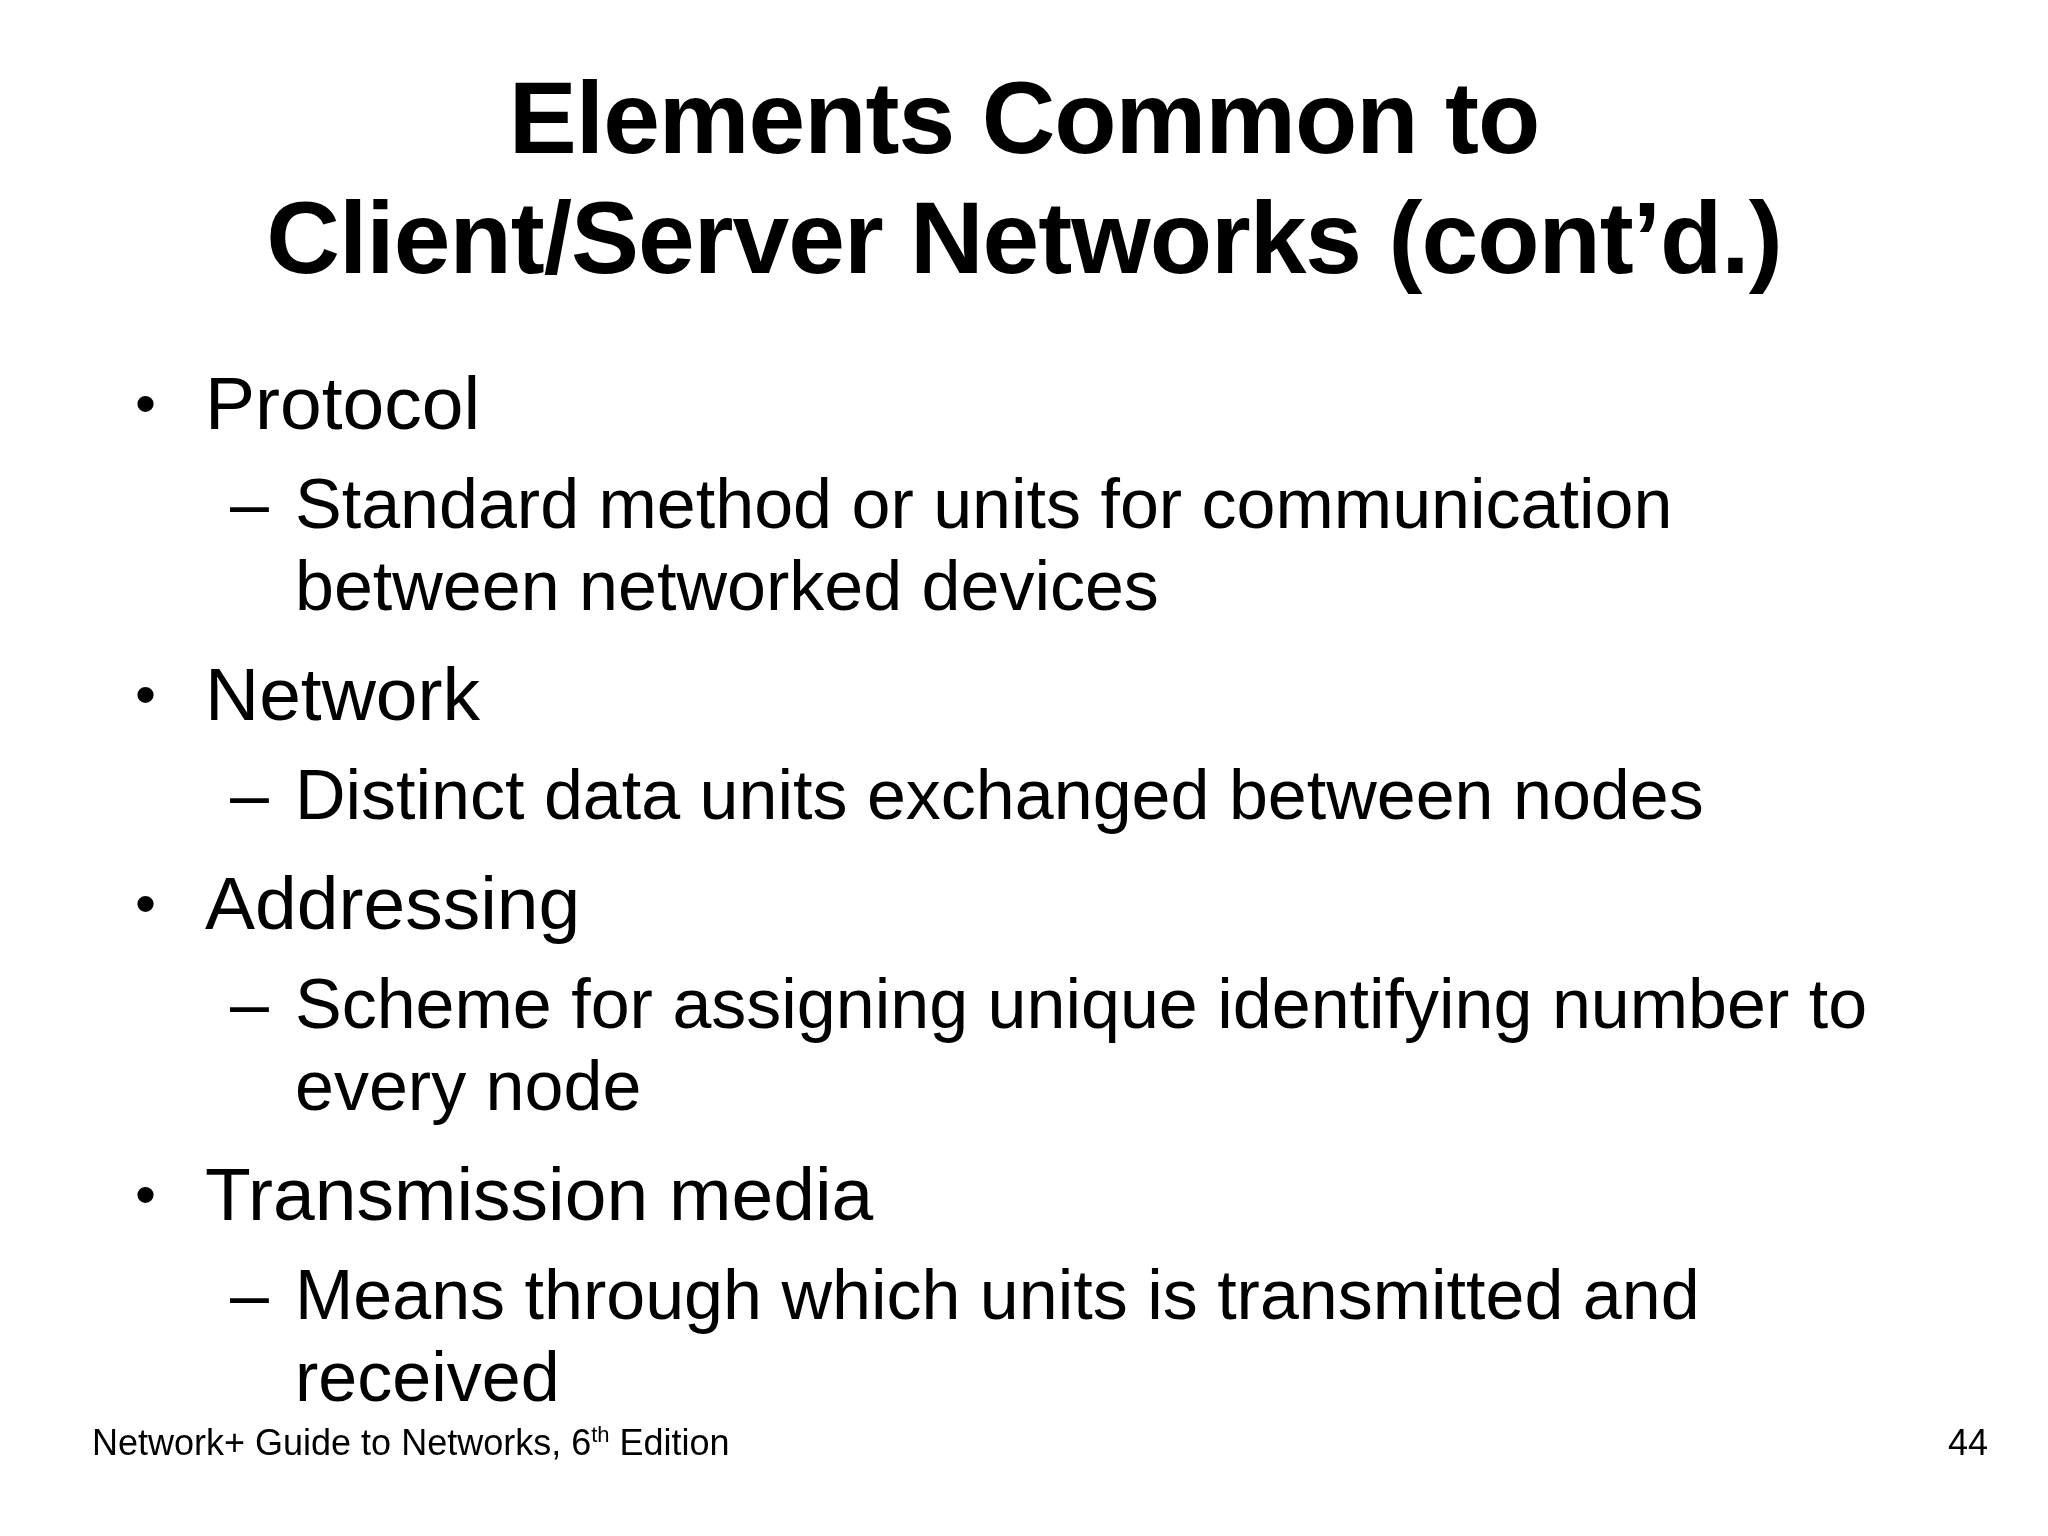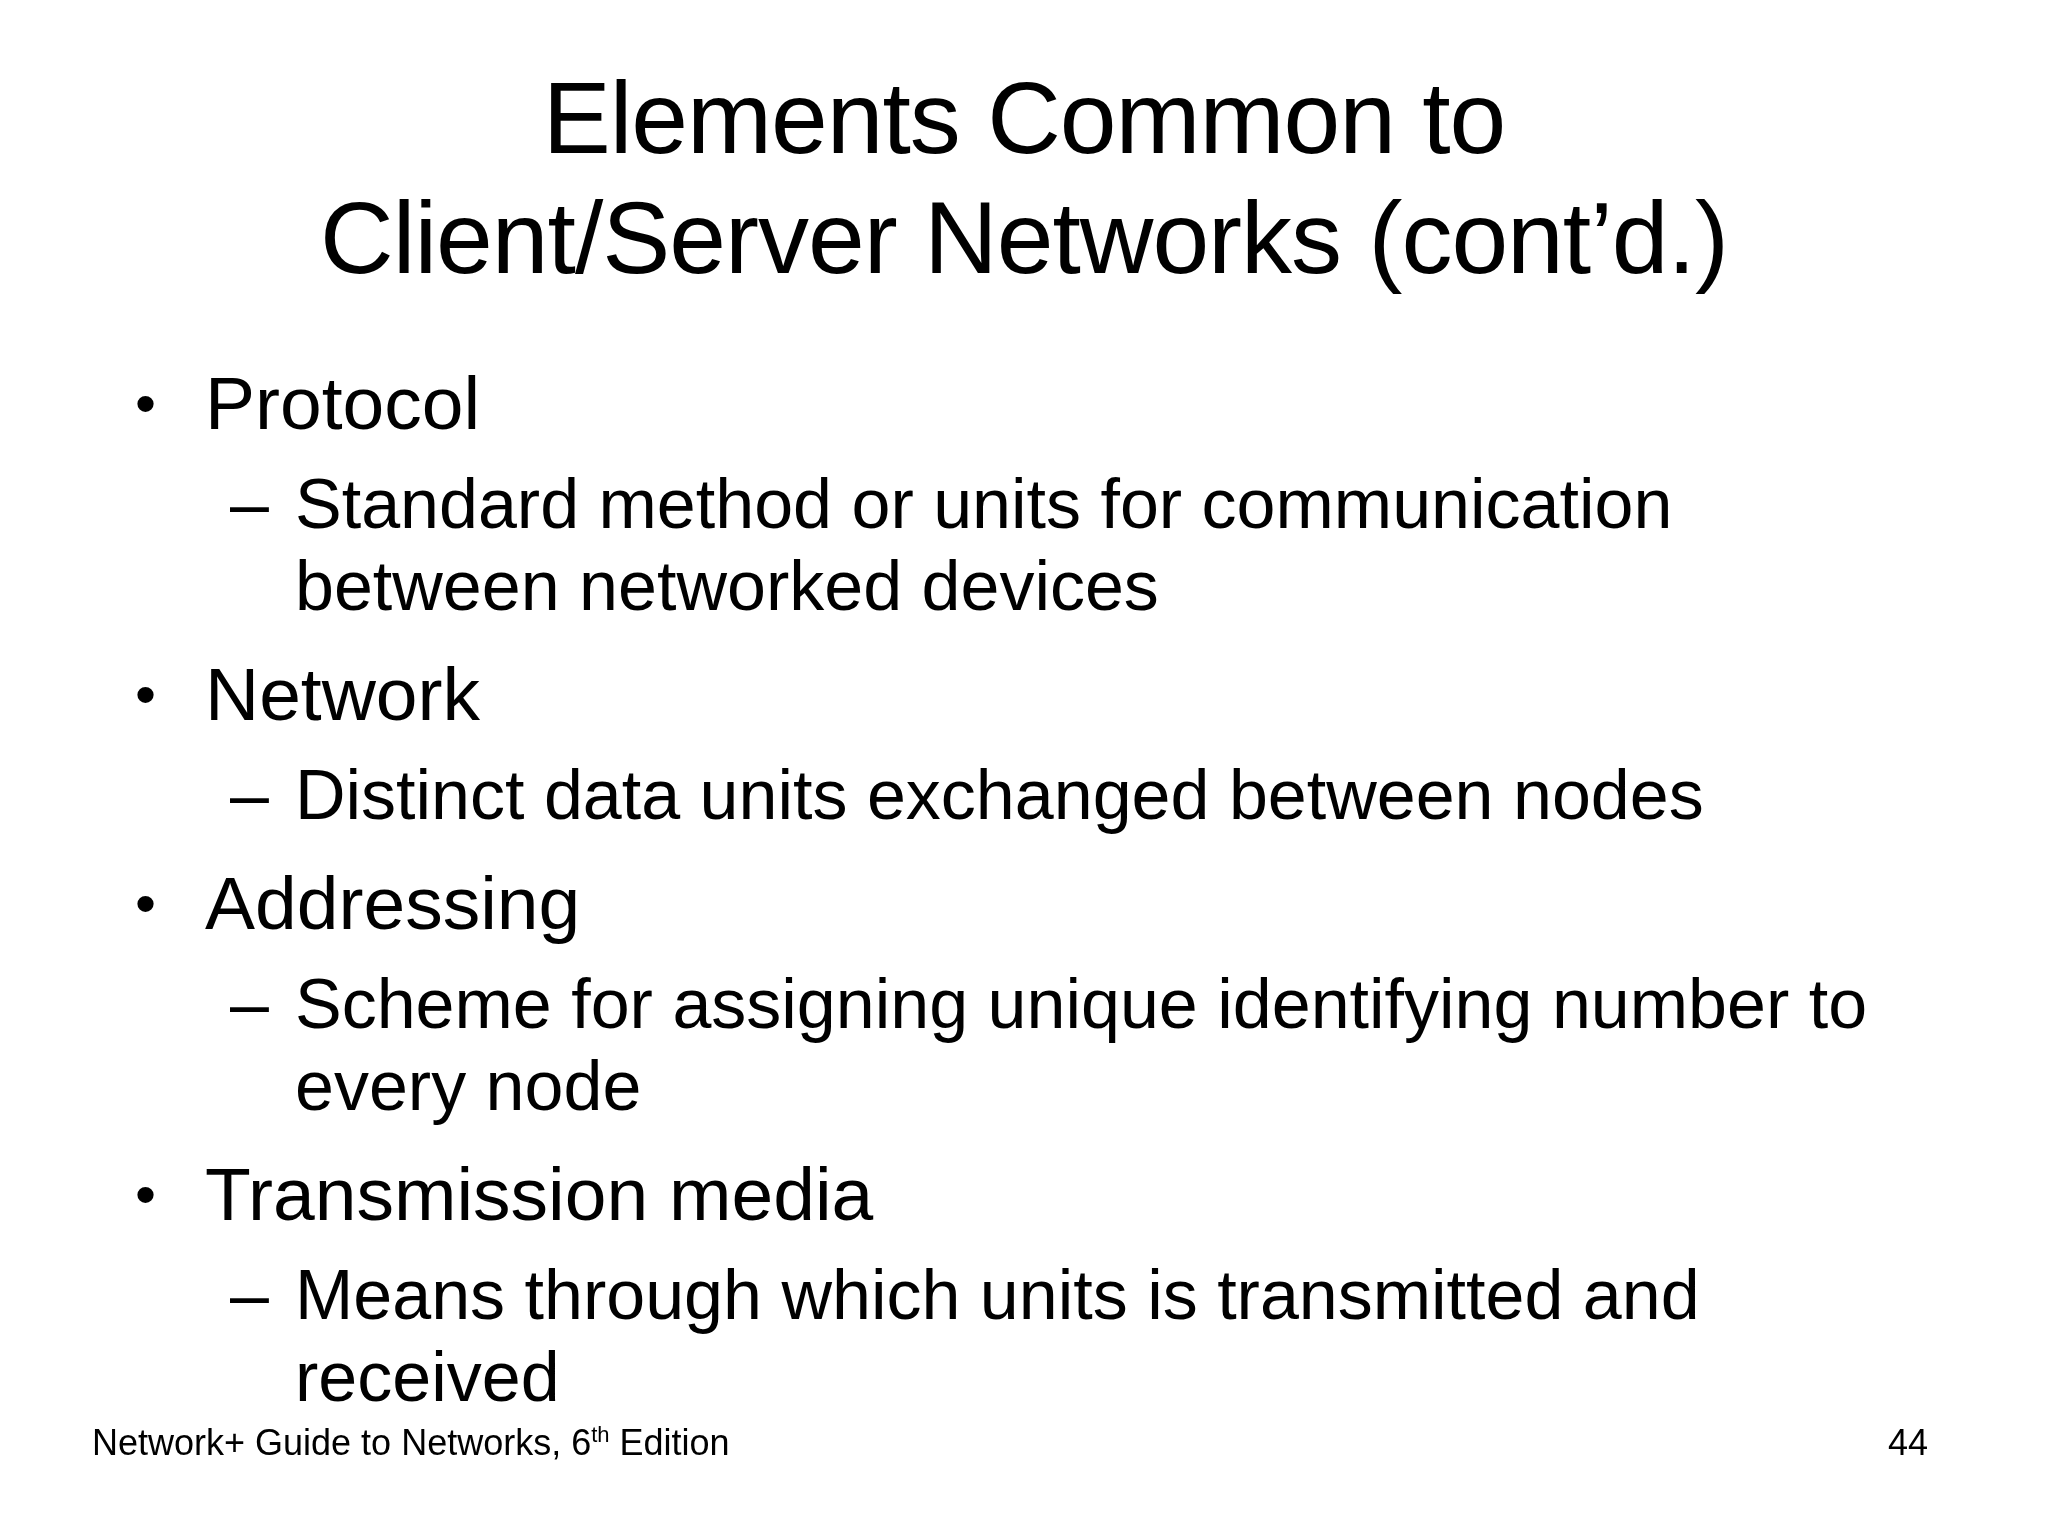--- a/index.html
+++ b/index.html
@@ -21,7 +21,7 @@
     text-align: center;
     font-size: 102px;
     line-height: 120px;
-    font-weight: 400;
+    font-weight: 700;
     letter-spacing: -1px;
   }
   .bullets {

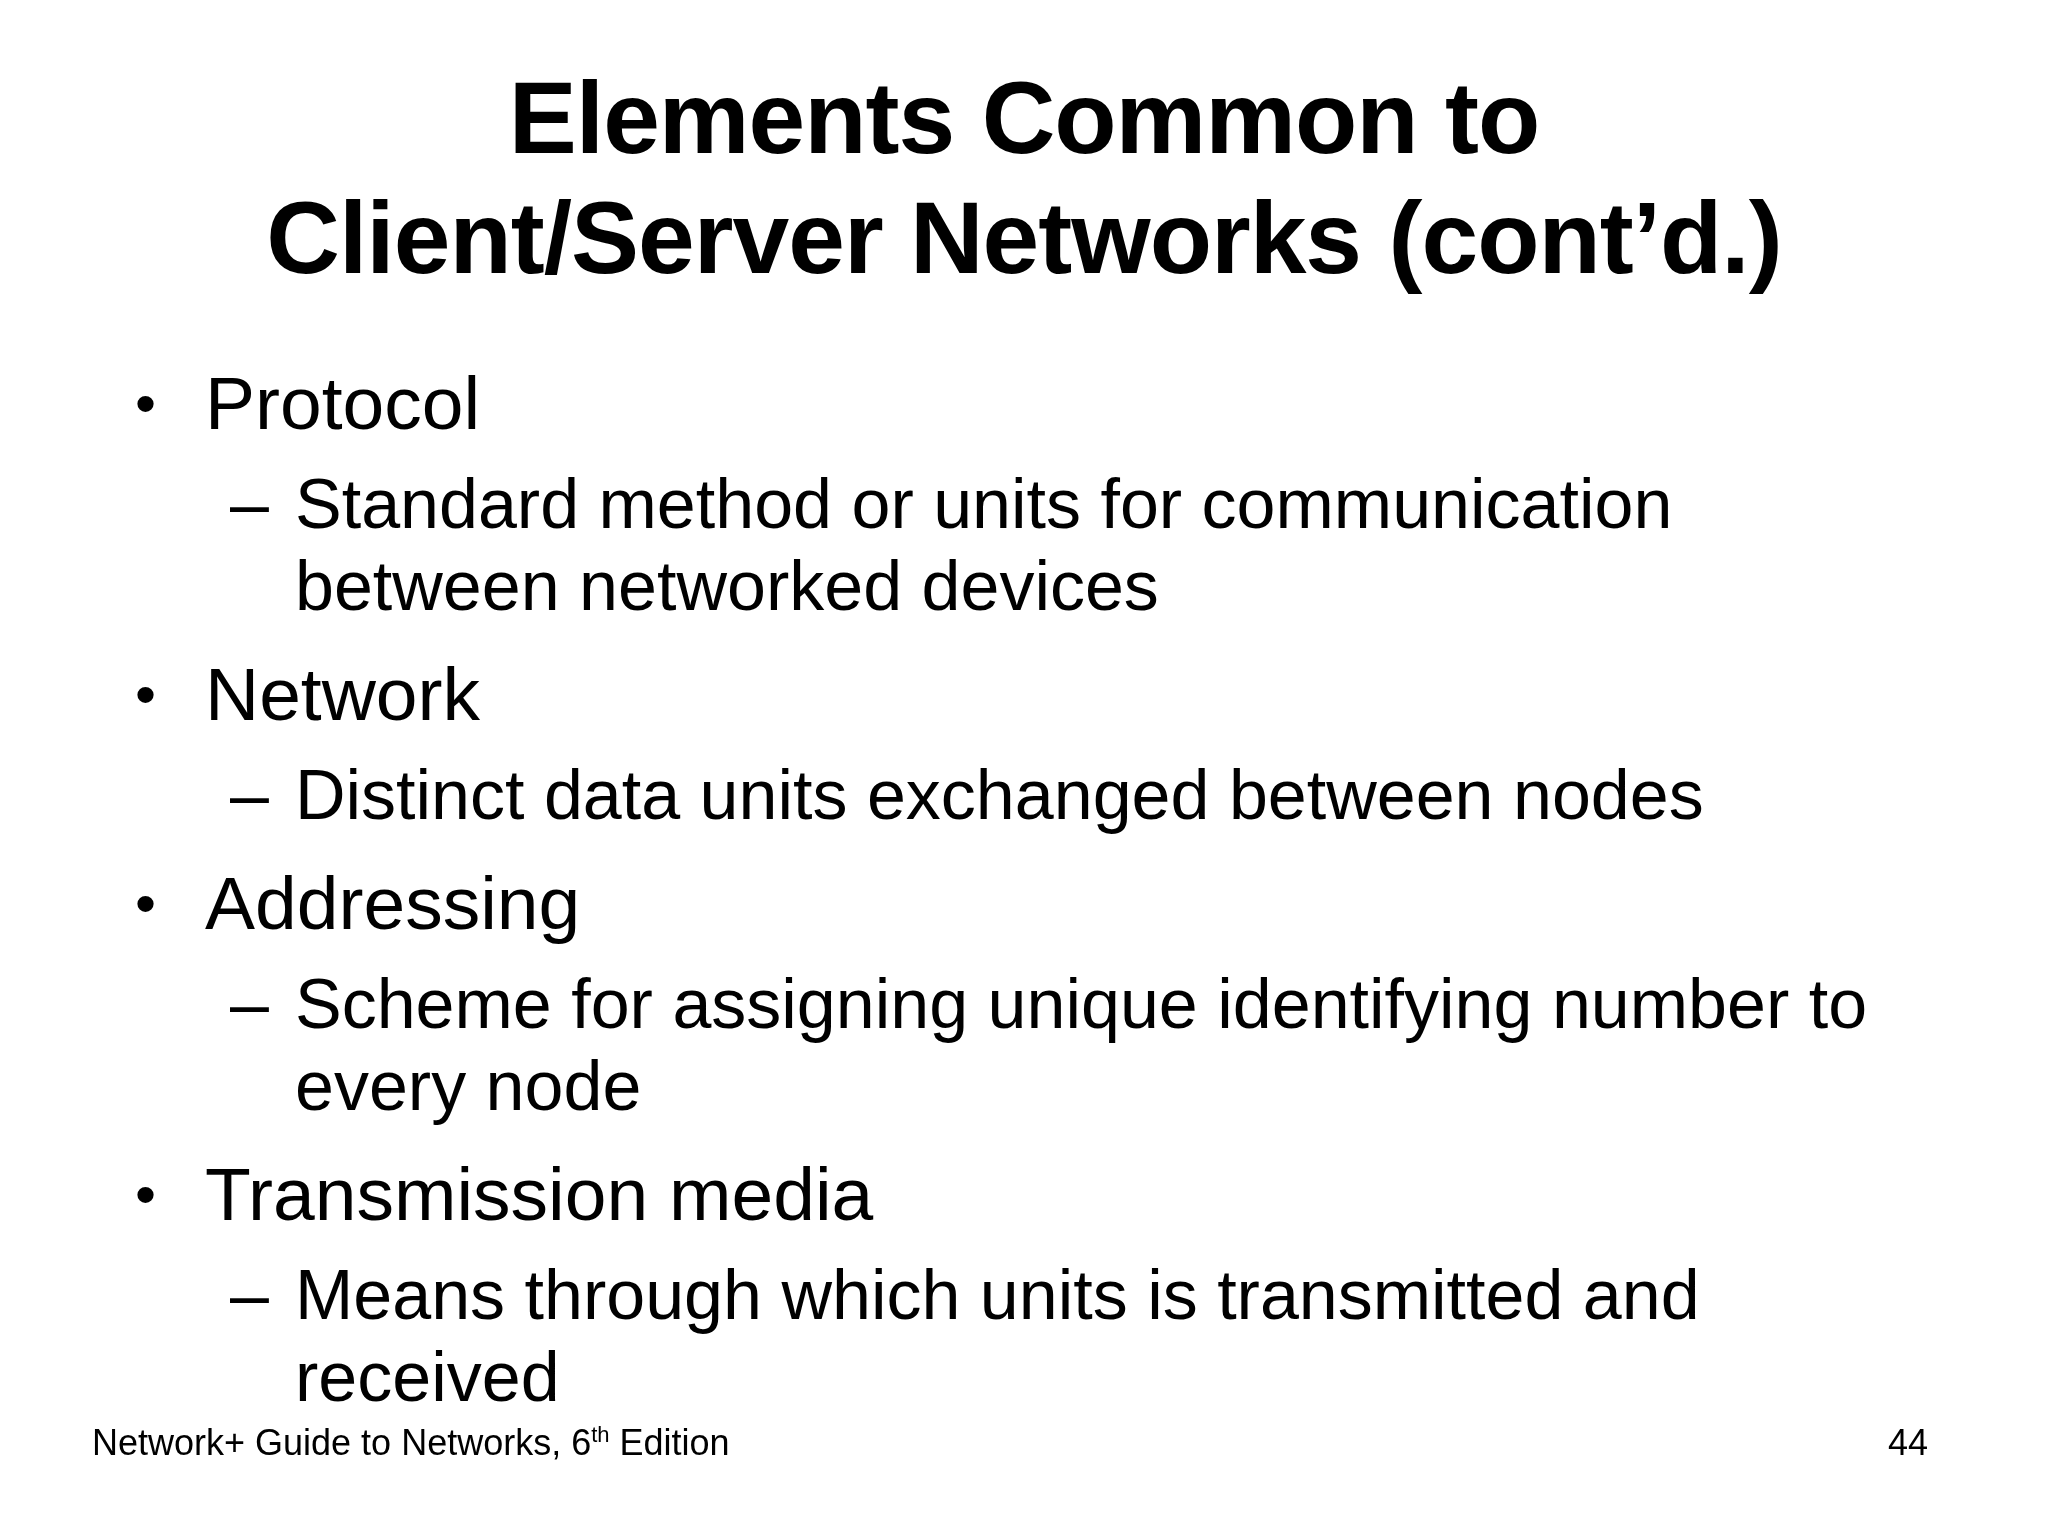--- a/index.html
+++ b/index.html
@@ -63,7 +63,7 @@
     display: flex;
     justify-content: space-between;
     align-items: baseline;
-    padding: 0 120px 0 92px;
+    padding: 0 60px 0 92px;
     font-size: 36px;
     line-height: 42px;
   }

